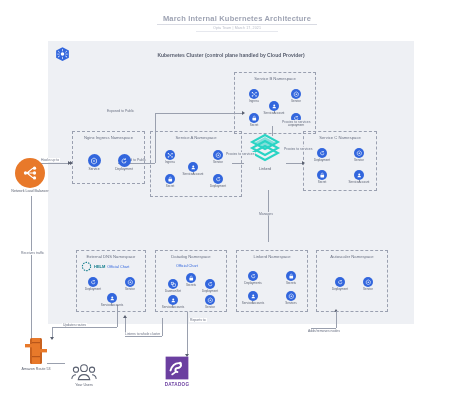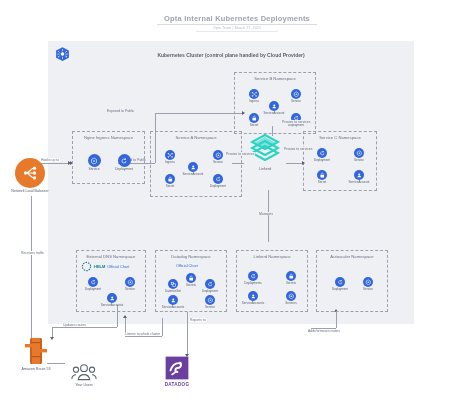--- a/index.html
+++ b/index.html
@@ -131,7 +131,7 @@
 
 <div id="canvas">
 
-  <div class="abs" id="title">Opta Internal Kubernetes Deployments</div>
+  <div class="abs" id="title">March Internal Kubernetes Architecture</div>
   <div class="abs" id="title-rule"></div>
   <div class="abs" id="subtitle">Opta Team  |  March 17, 2021</div>
   <div class="abs" id="subtitle-rule"></div>

